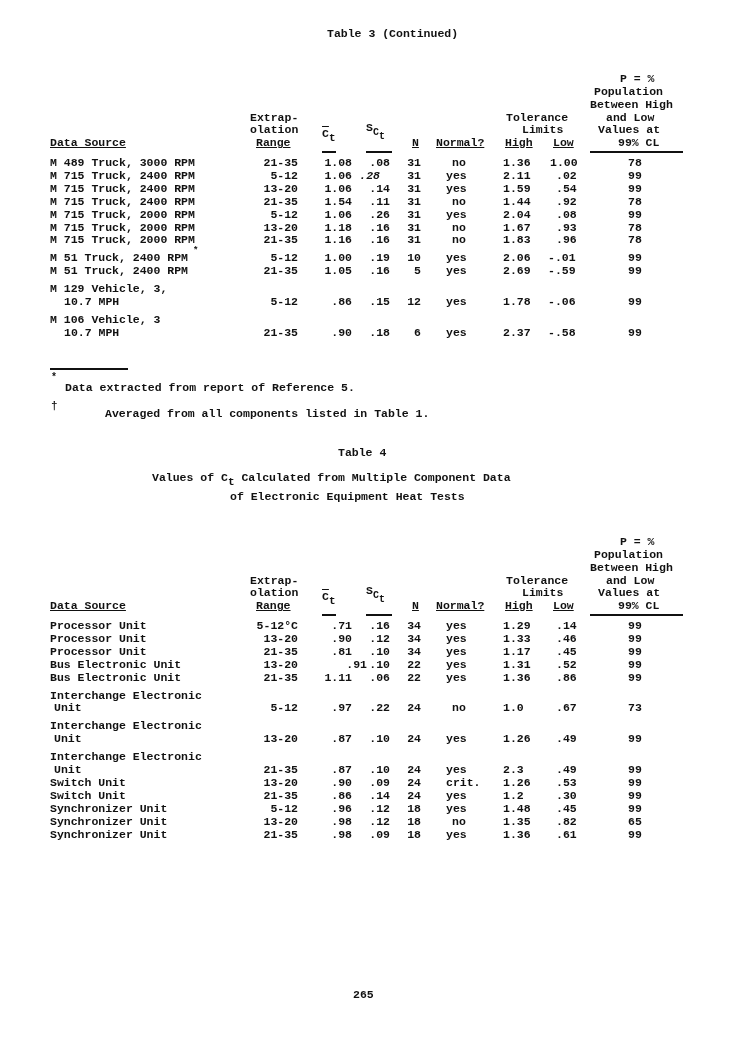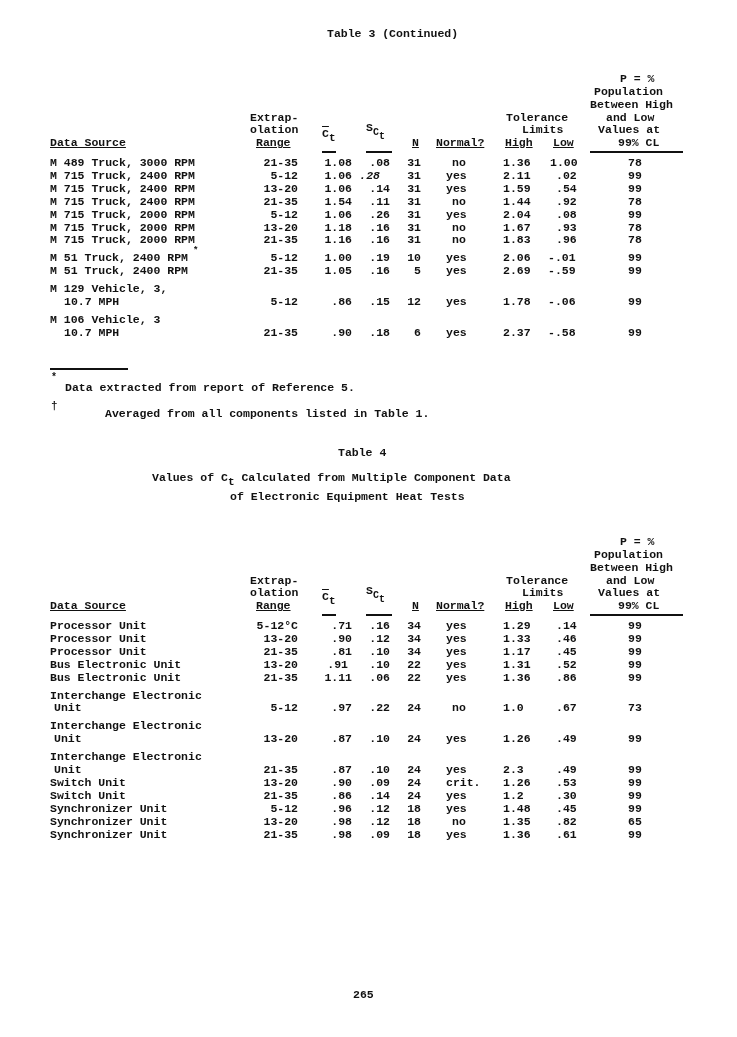--- a/index.html
+++ b/index.html
@@ -237,7 +237,7 @@
     <div class="row" style="top:657.6999999999999px;">
       <span style="left:50px;">Bus Electronic Unit</span>
       <span style="right:439px;">13-20</span>
-      <span style="right:389px;text-align:right;">.91</span>
+      <span style="right:370px;text-align:right;">.91</span>
       <span style="right:347px;">.10</span>
       <span style="right:316px;">22</span>
       <span style="left:446px;">yes</span>

